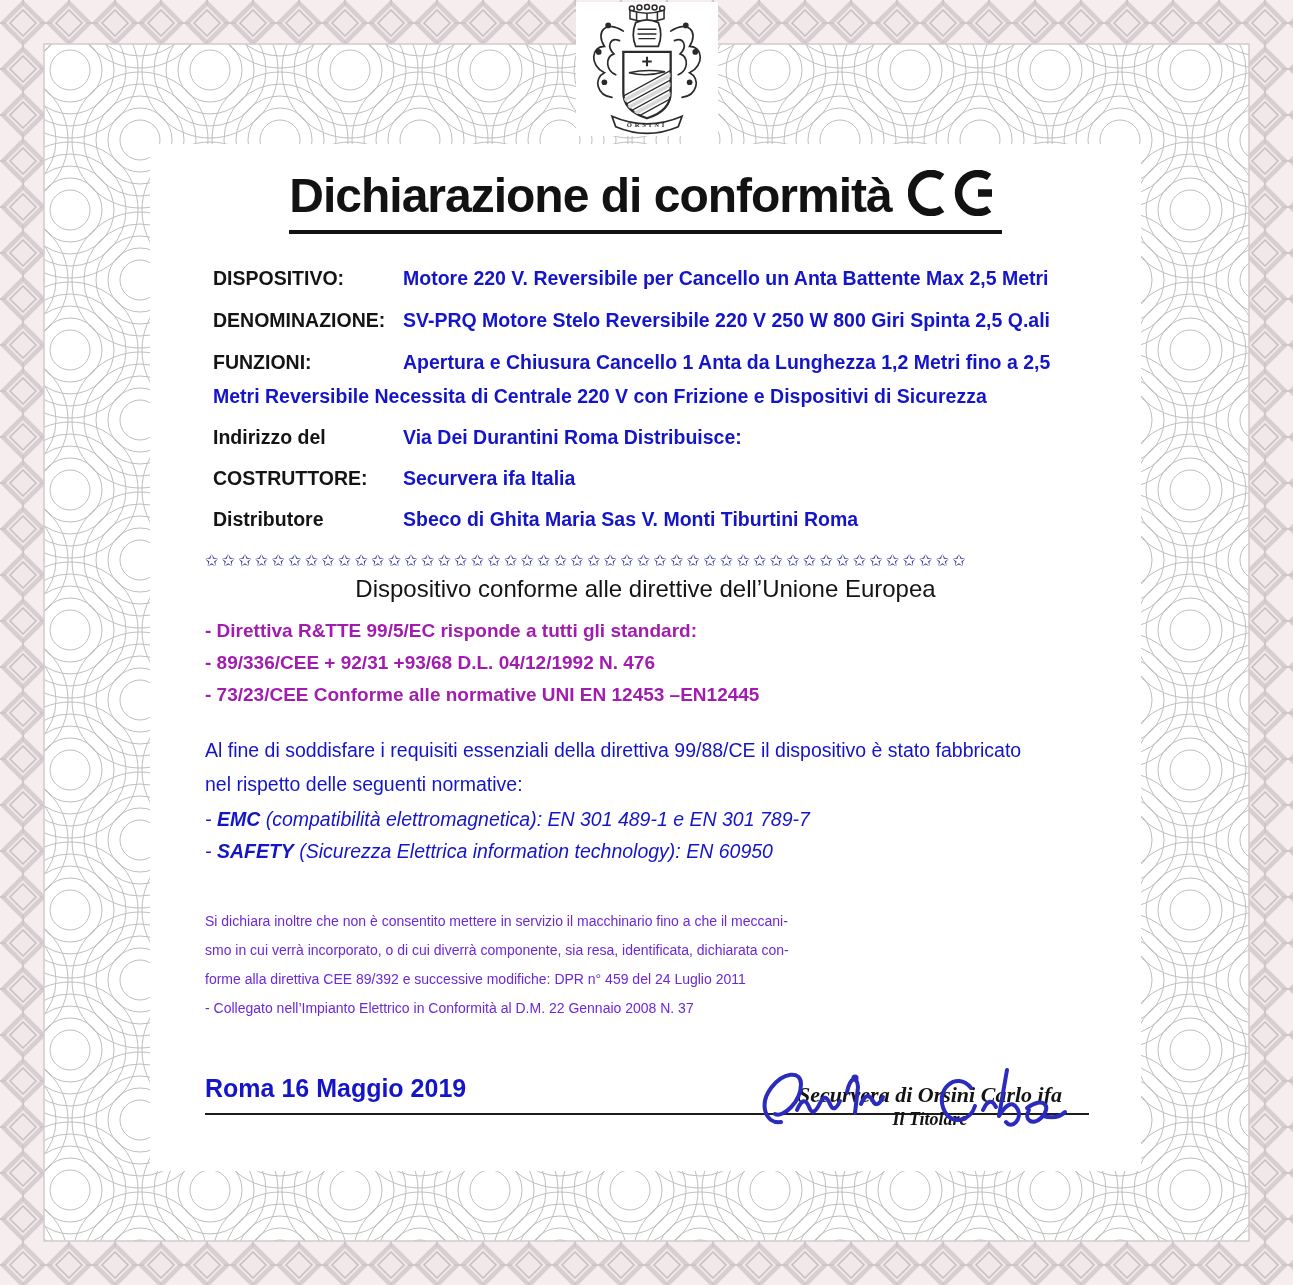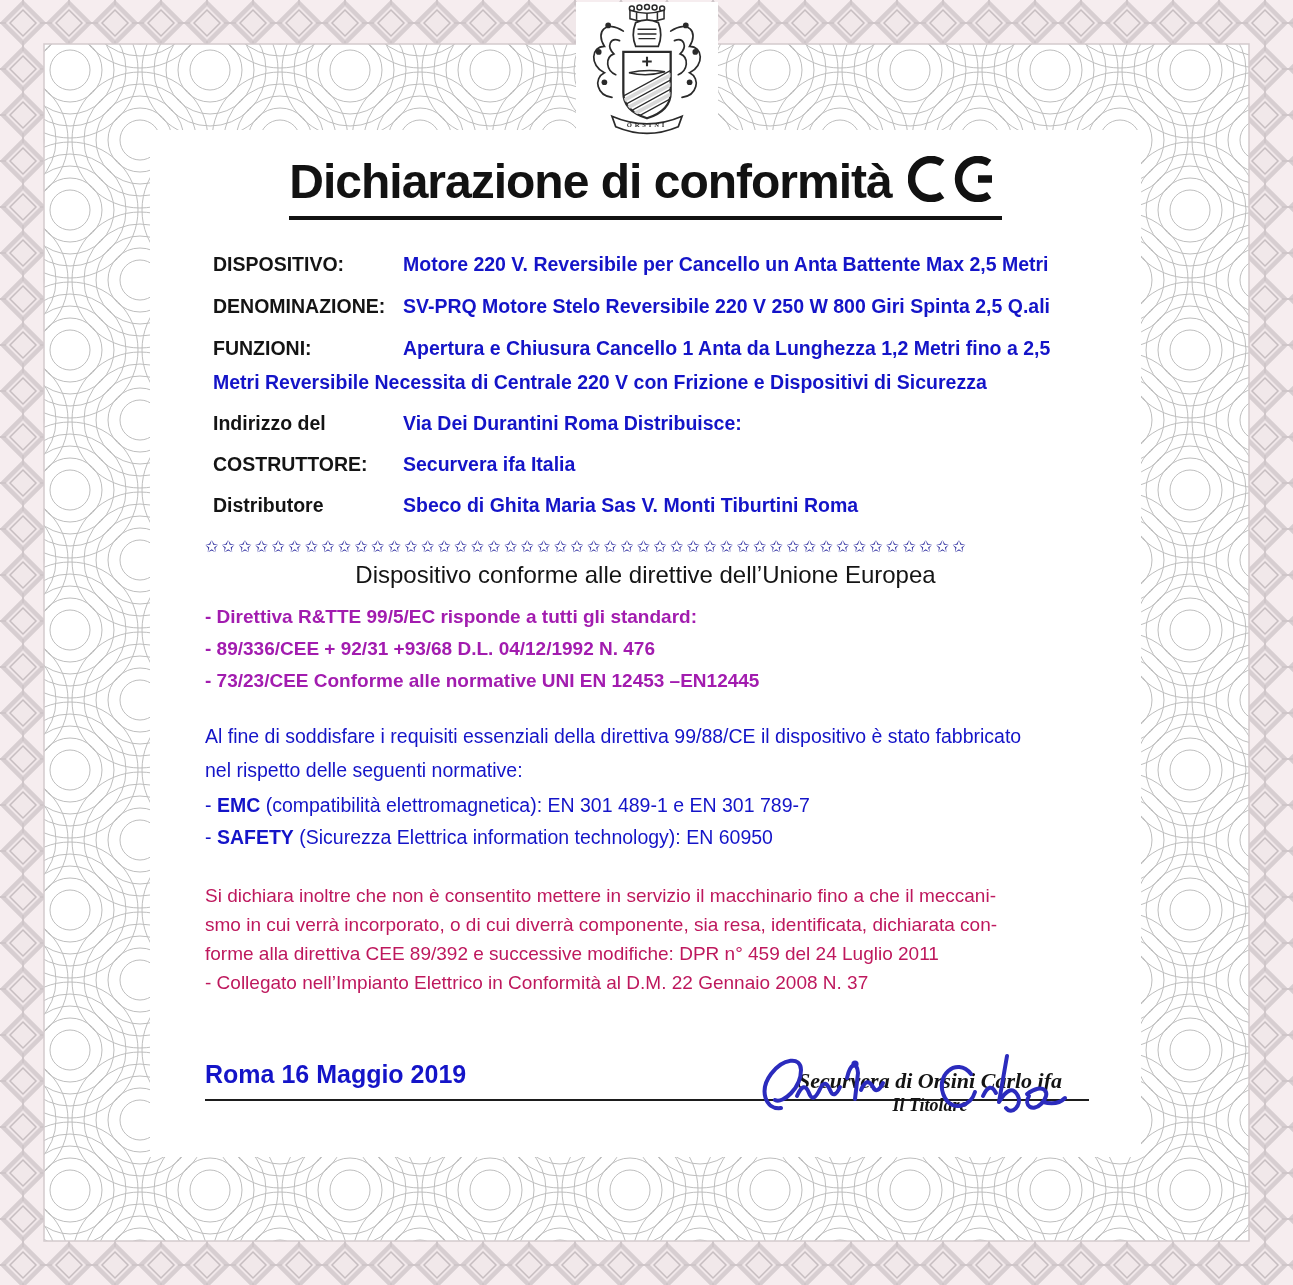--- a/index.html
+++ b/index.html
@@ -12,7 +12,7 @@
   .border-layer{position:absolute;top:0;left:0;z-index:0;}
   .content{
     position:absolute;z-index:2;
-    left:150px;top:130px;width:991px;height:1027px;
+    left:150px;top:144px;width:991px;height:1027px;
     background:#ffffff;
     box-sizing:border-box;
     padding:0 55px;

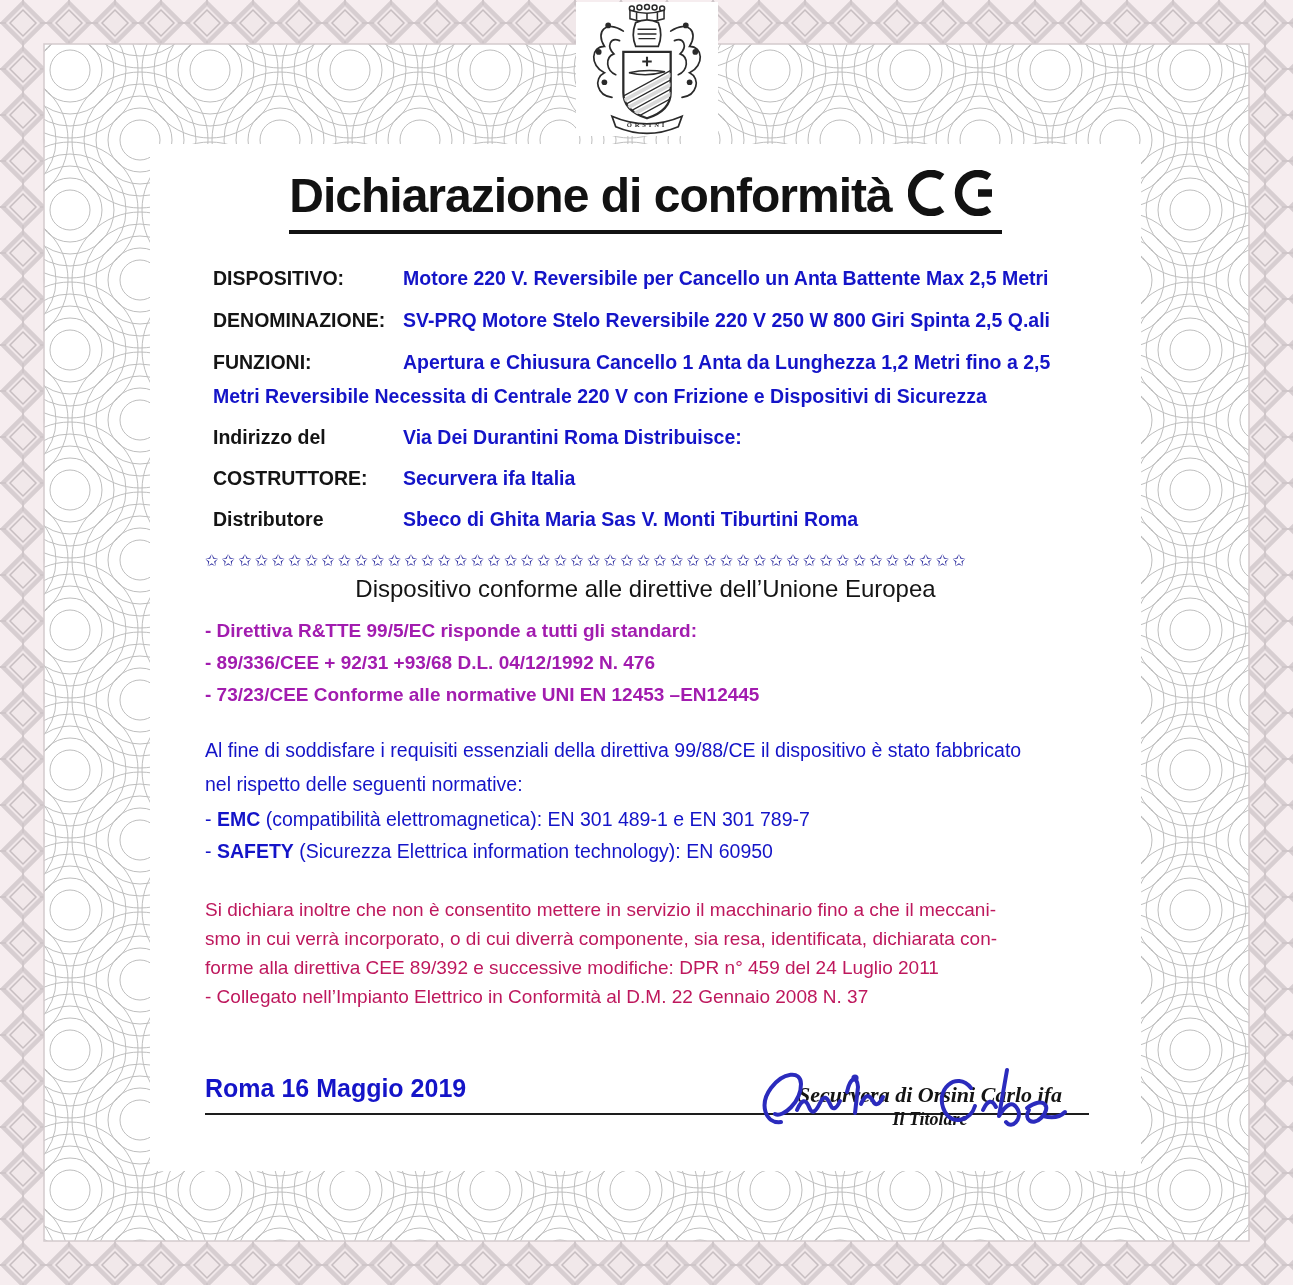--- a/index.html
+++ b/index.html
@@ -69,7 +69,7 @@
     font-size:19.5px;color:#1414c8;line-height:34px;font-weight:normal;
   }
   .norm-line{
-    font-size:19.5px;color:#1414c8;line-height:32px;font-weight:normal;
+    font-size:19.5px;color:#1414c8;line-height:32px;font-weight:normal;font-style:italic;
   }
   .norm-line .term{font-weight:bold;}
   .norm-lines{margin-top:2px;}

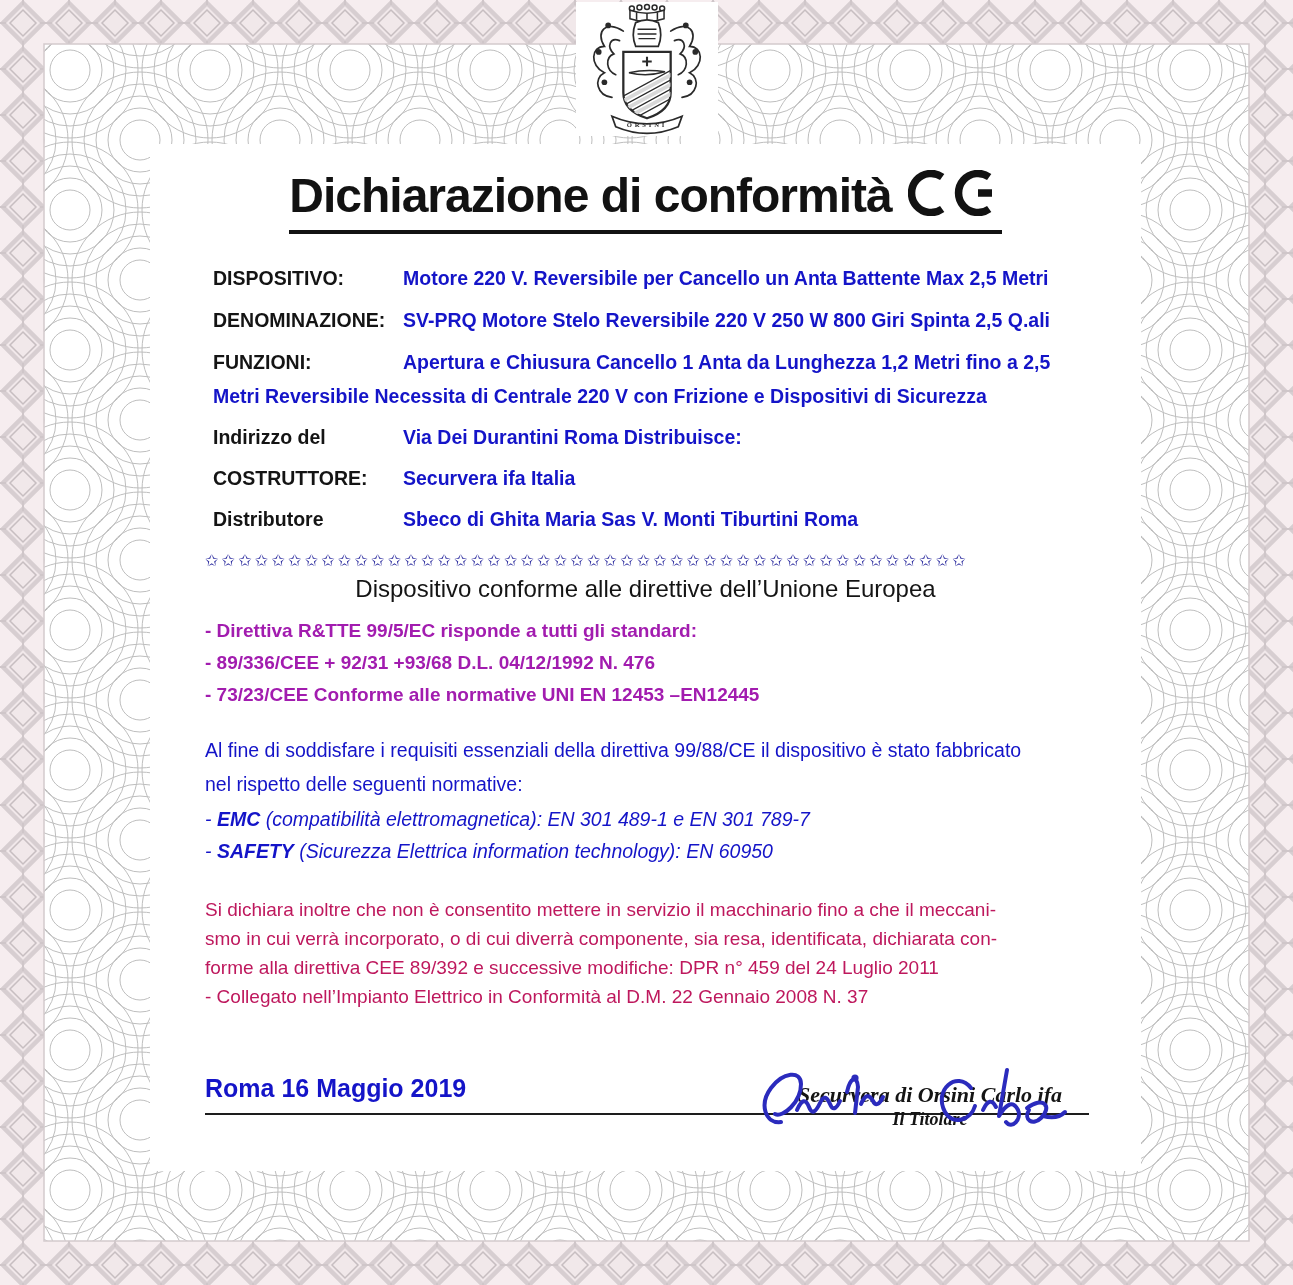--- a/index.html
+++ b/index.html
@@ -74,8 +74,8 @@
   .norm-line .term{font-weight:bold;}
   .norm-lines{margin-top:2px;}
   .declaration{
-    margin-top:28px;
-    font-size:19px;color:#be185d;line-height:29px;font-weight:normal;
+    margin-top:40px;
+    font-size:14px;color:#6d28d9;line-height:29px;font-weight:normal;
   }
   .date-place{
     position:absolute;left:55px;top:930px;

